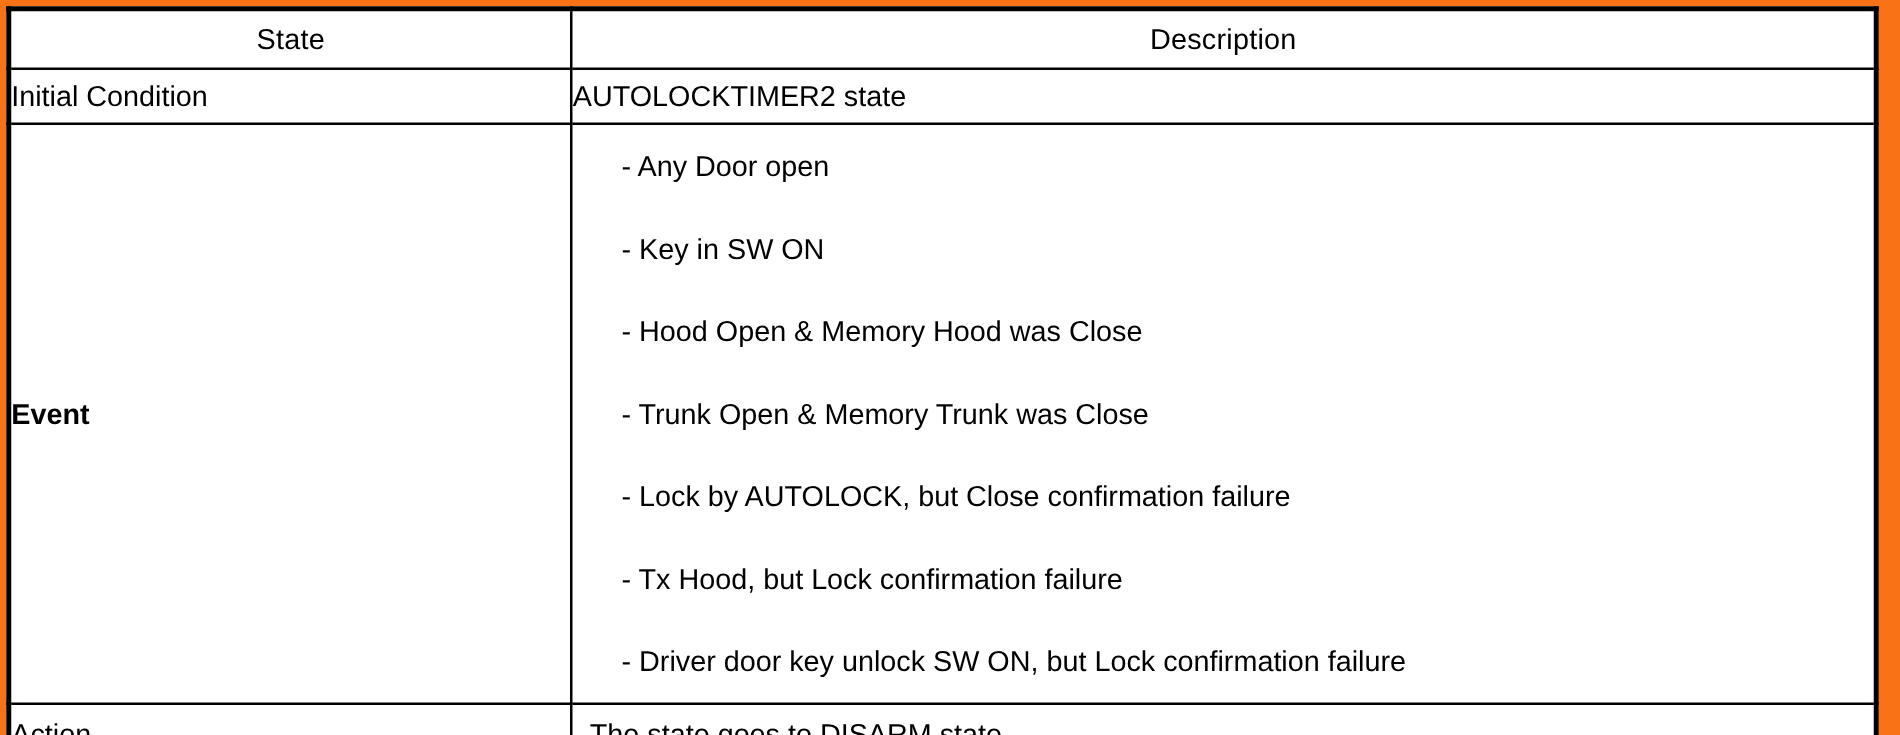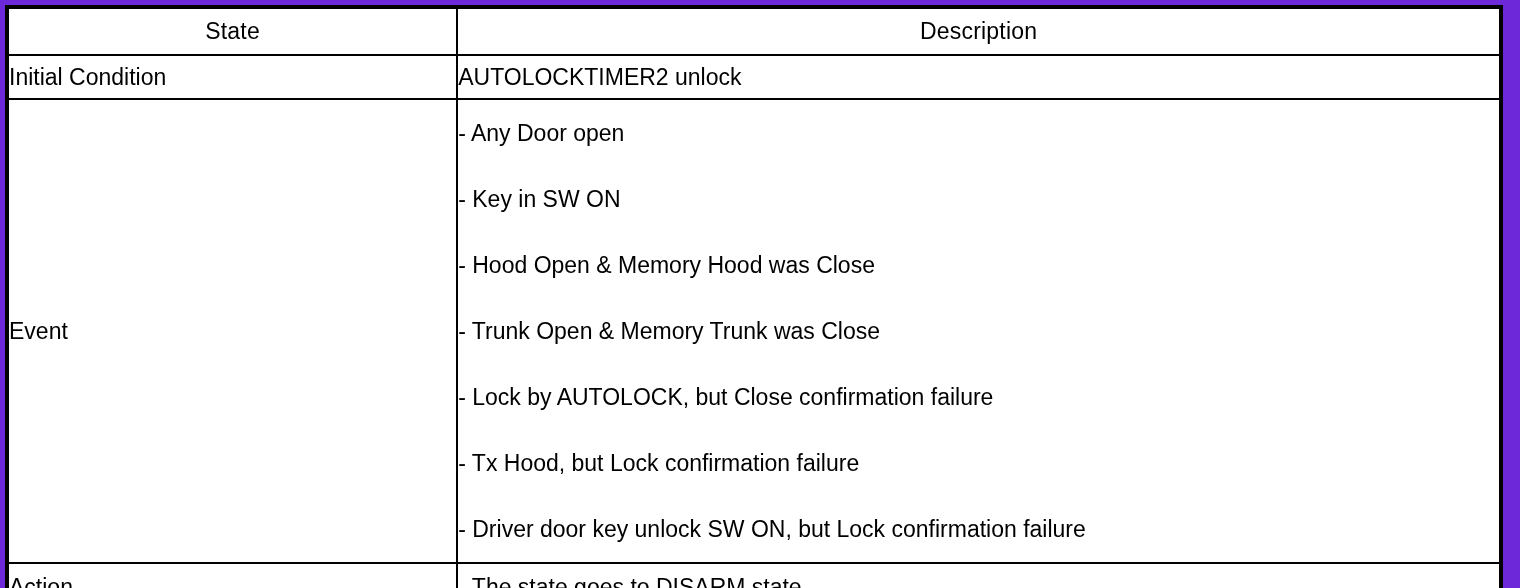--- a/index.html
+++ b/index.html
@@ -19,7 +19,7 @@
     position: relative;
     width: 1520px;
     height: 588px;
-    background: #6d28d9;
+    background: #f97316;
   }
 
   .spec-table {

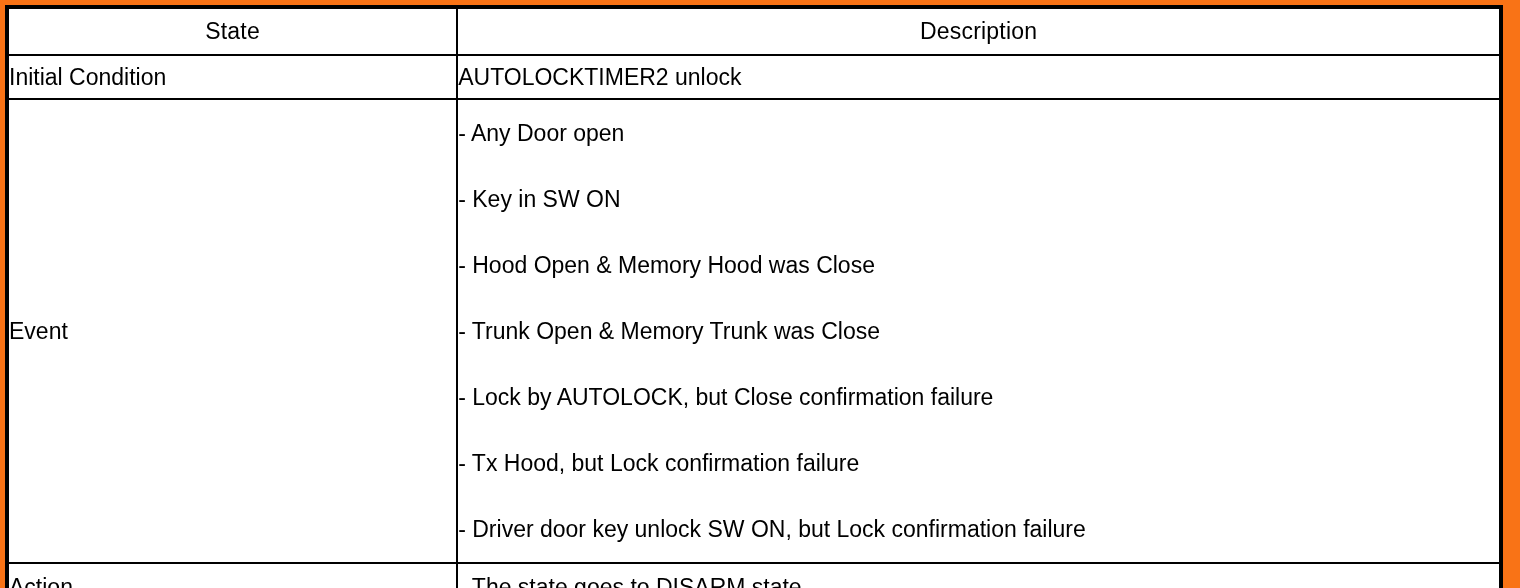--- a/index.html
+++ b/index.html
@@ -117,7 +117,7 @@
 
       <tr class="row-initial">
         <td class="state-cell">Initial Condition</td>
-        <td class="desc-cell">AUTOLOCKTIMER2 unlock</td>
+        <td class="desc-cell">AUTOLOCKTIMER2 state</td>
       </tr>
 
       <tr class="row-event">

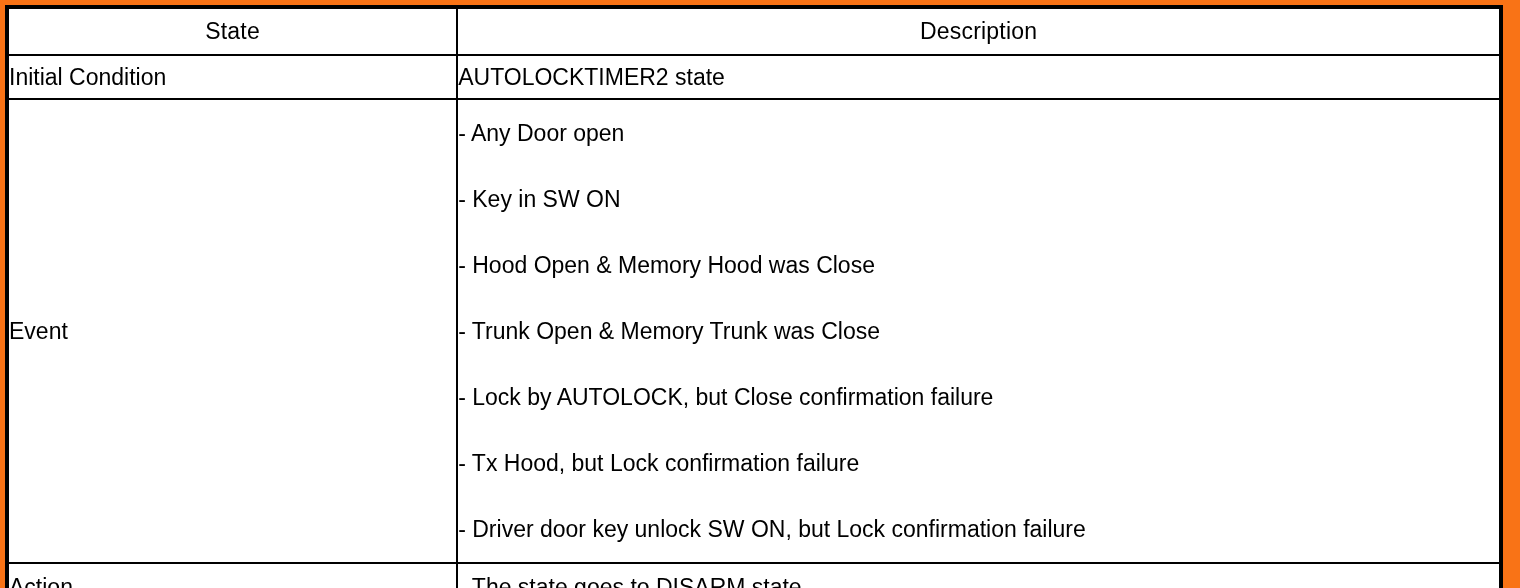--- a/index.html
+++ b/index.html
@@ -84,6 +84,7 @@
   .row-event .desc-cell {
     vertical-align: top;
     padding-top: 0;
+    padding-left: 39px;
   }
 
   .event-list {

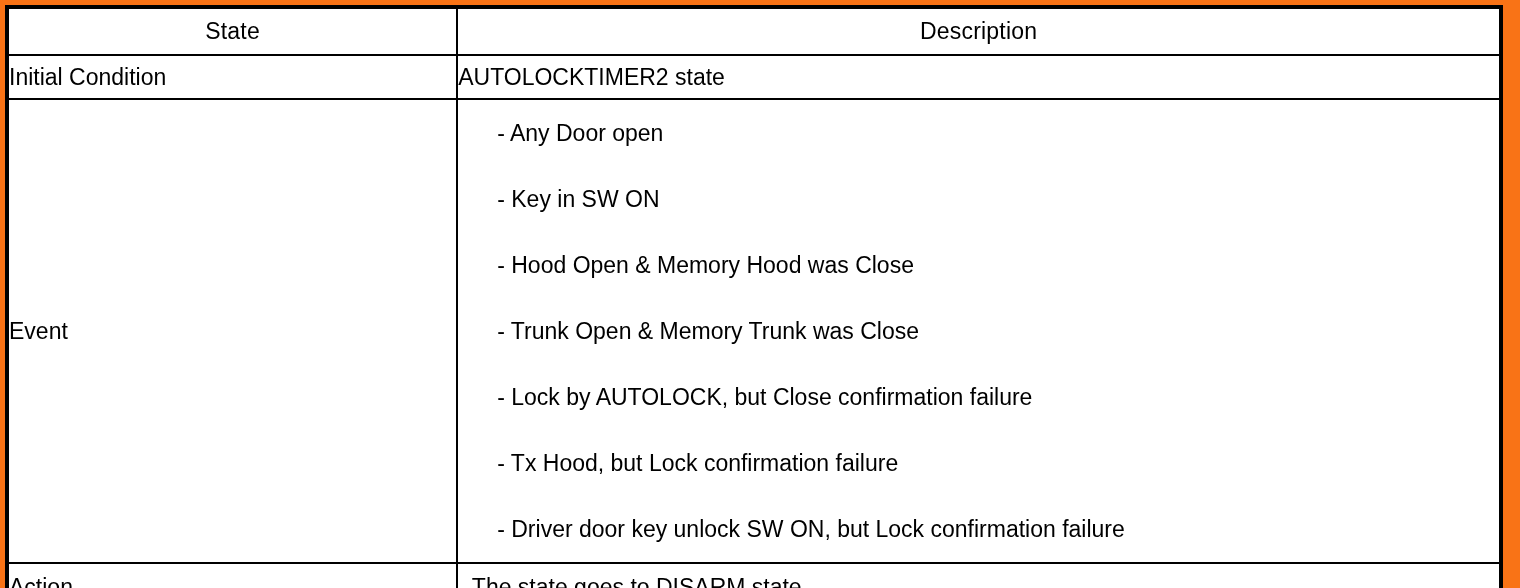--- a/index.html
+++ b/index.html
@@ -80,6 +80,7 @@
   .row-event td { height: 436px; }
   .row-event .state-cell {
     vertical-align: middle;
+    font-weight: bold;
   }
   .row-event .desc-cell {
     vertical-align: top;

